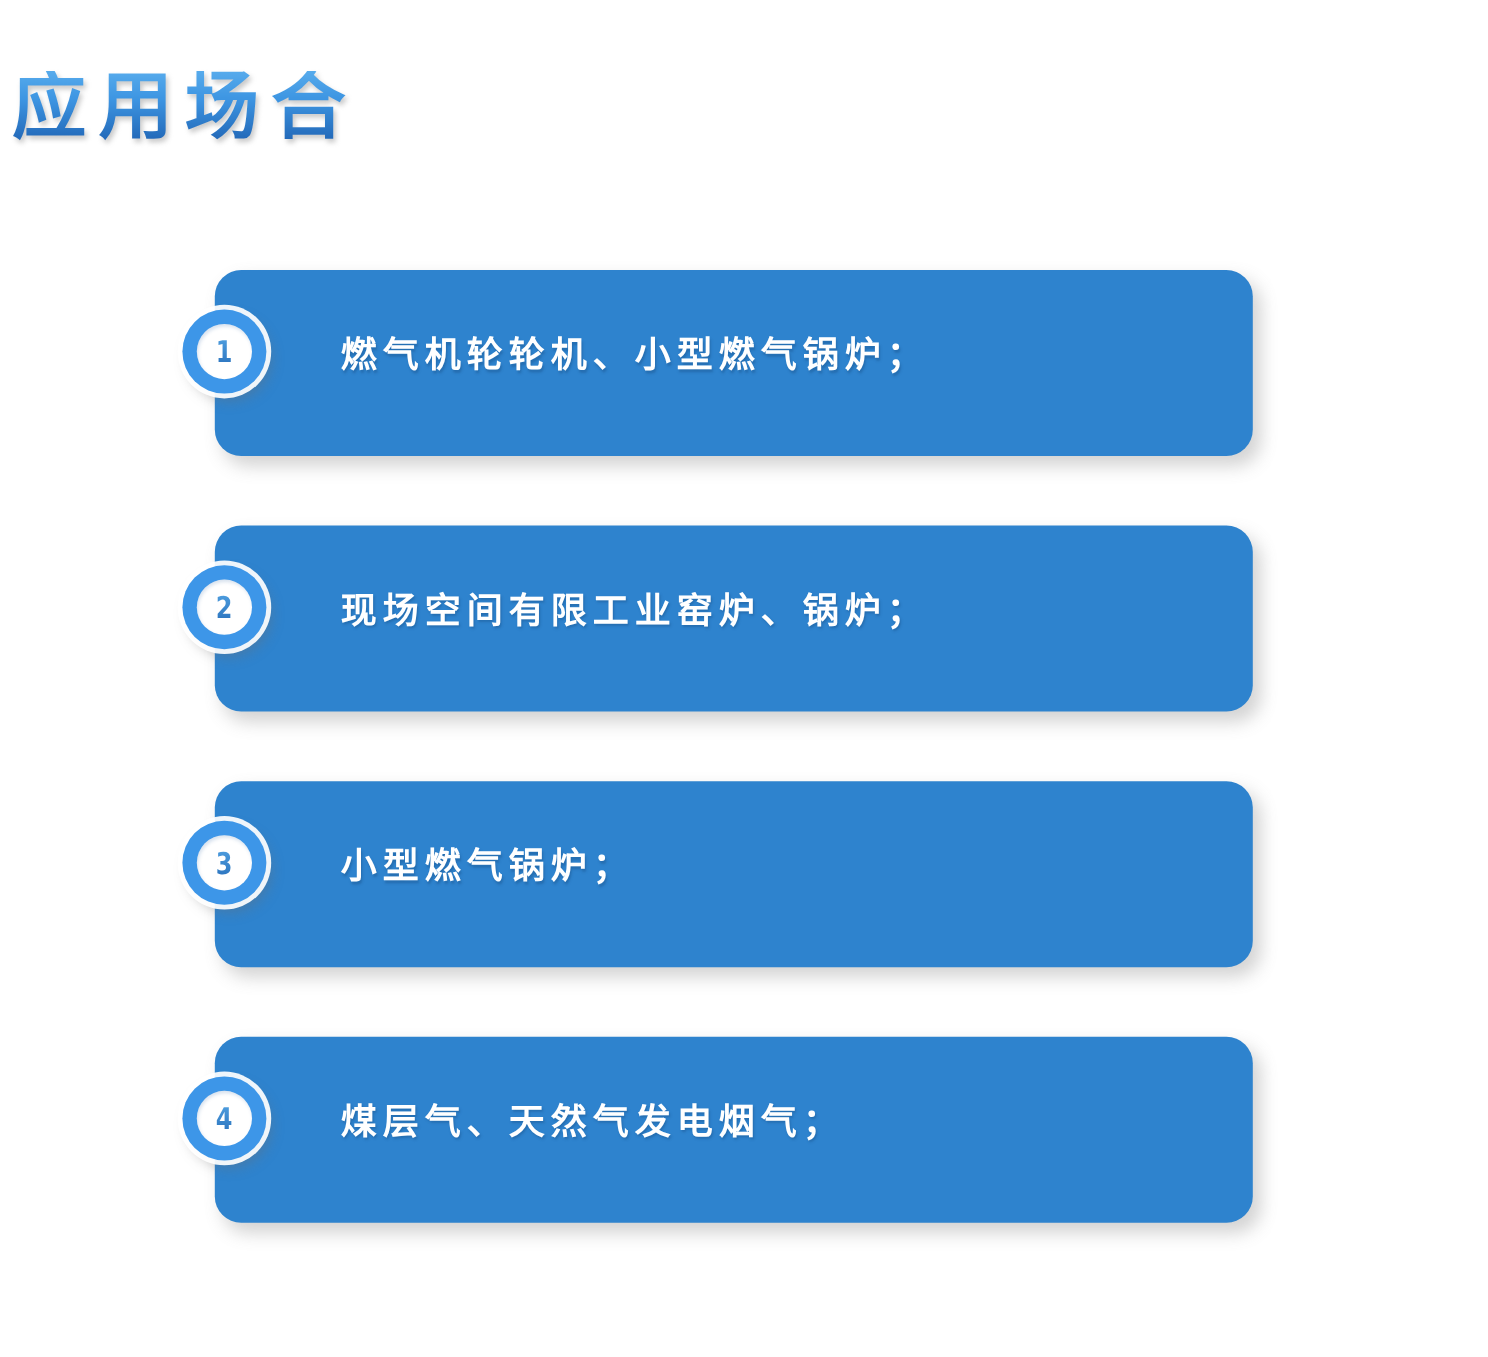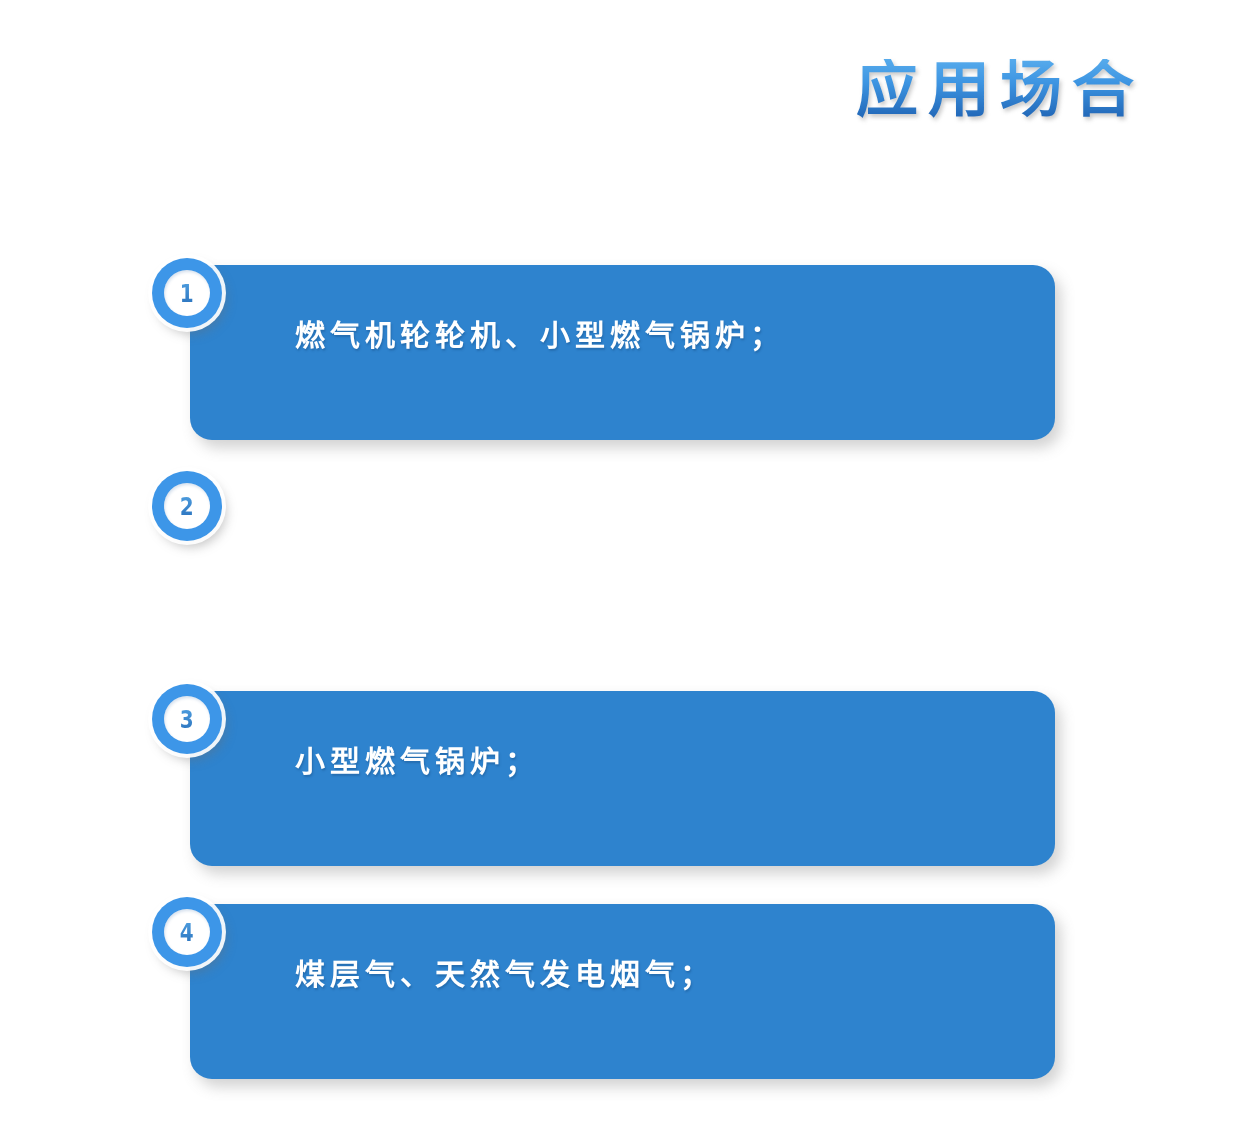--- a/index.html
+++ b/index.html
@@ -25,8 +25,7 @@
     height: 180px;
     display: flex;
     align-items: center;
-    justify-content: flex-end;
-    padding-left: 12px;
+    justify-content: flex-start;
   }
   .page-title {
     font-size: 62px;

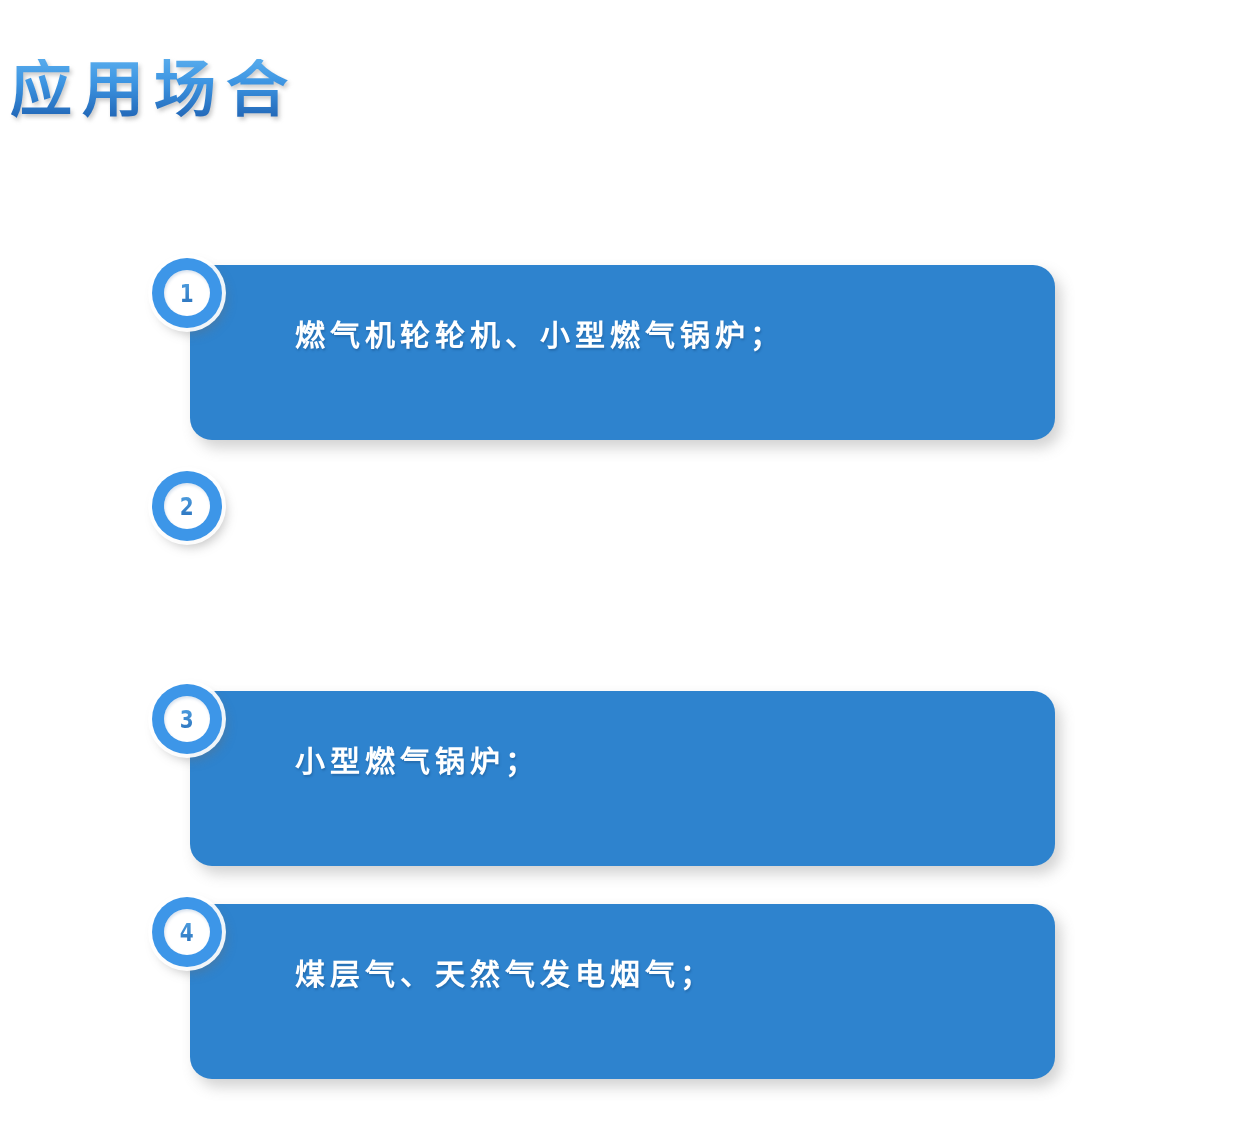--- a/index.html
+++ b/index.html
@@ -64,15 +64,14 @@
 
   .card-body {
     position: absolute;
-    left: 40px;
+    left: 29px;
     top: 7px;
     width: 865px;
-    height: 175px;
+    height: 155px;
     background: #2e83ce;
     border-radius: 22px;
     box-shadow: 6px 8px 14px rgba(110,110,110,0.30);
     box-sizing: border-box;
-    margin-top: 40px;
   }
 
   .card-text {

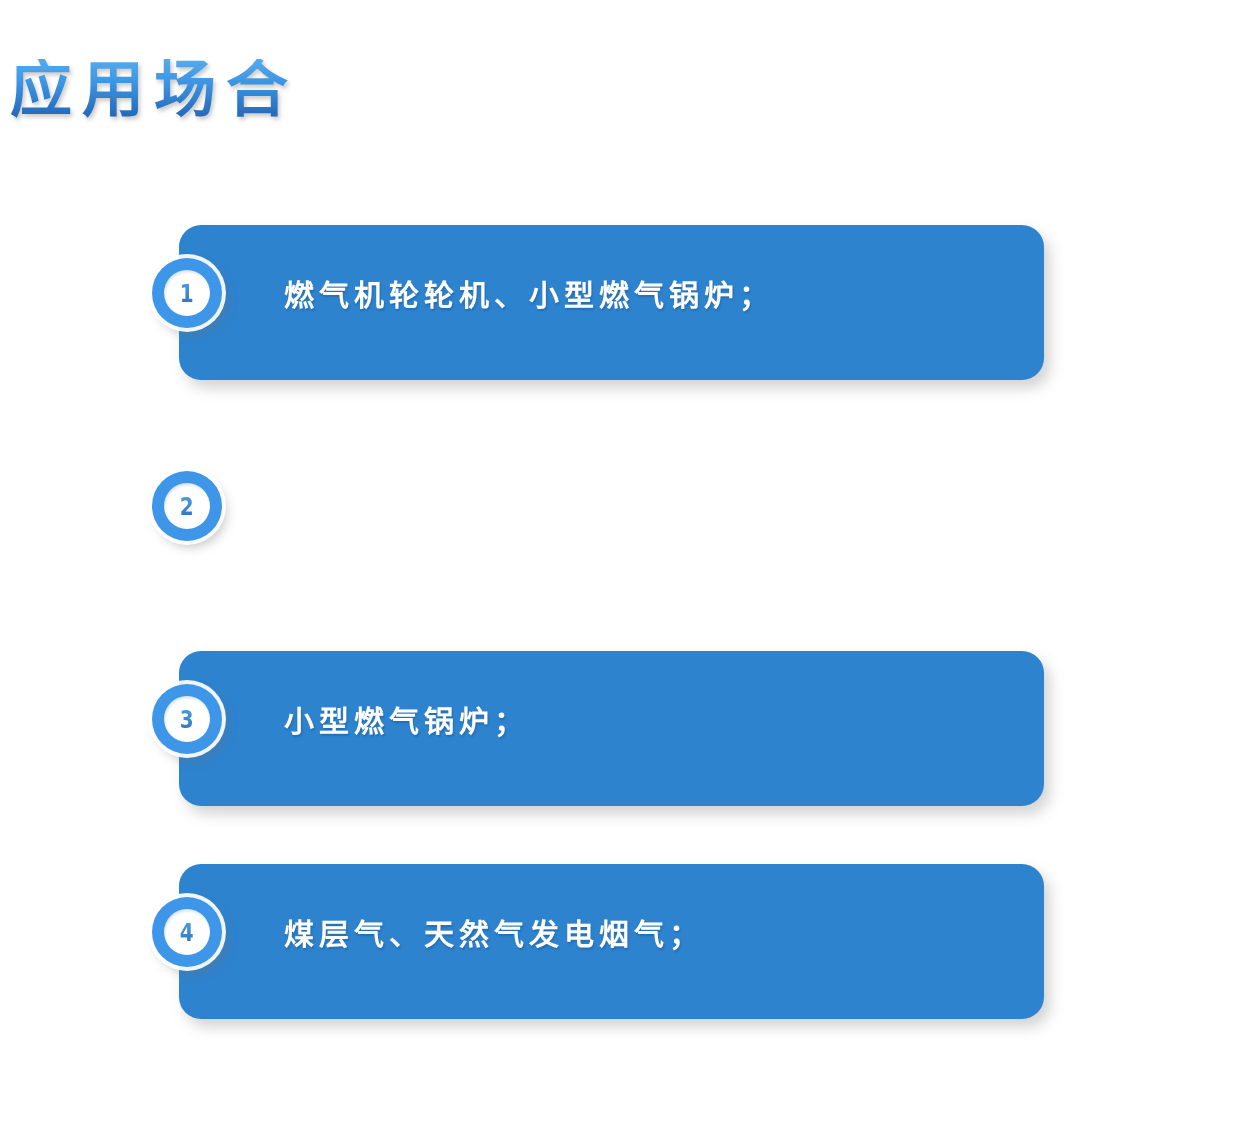--- a/index.html
+++ b/index.html
@@ -154,6 +154,9 @@
   </div>
 
   <div class="card-row r2">
+    <div class="card-body">
+      <div class="card-text">现场空间有限工业窑炉、锅炉；</div>
+    </div>
     <div class="card-badge">
       <div class="badge-inner">
         <span class="badge-num">2</span>

